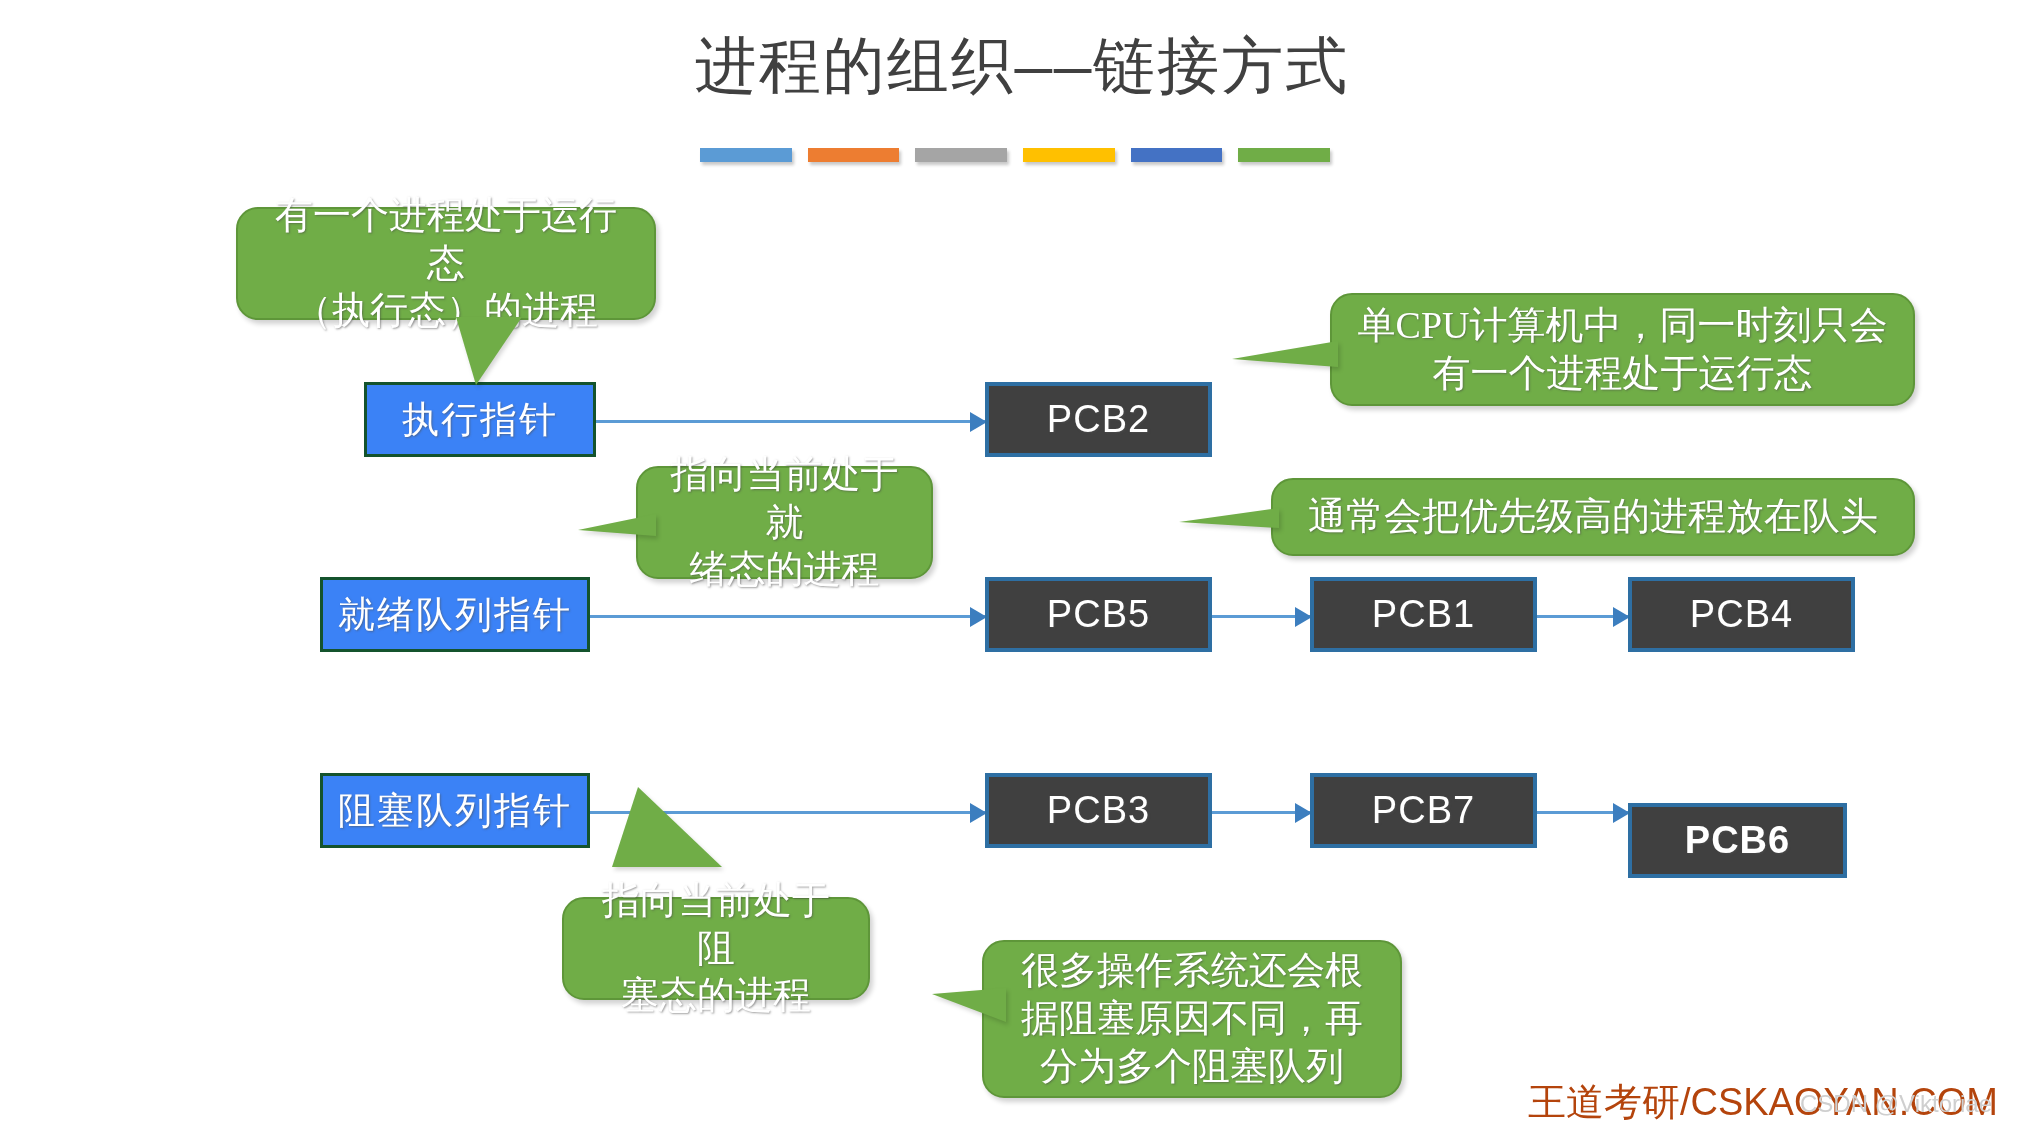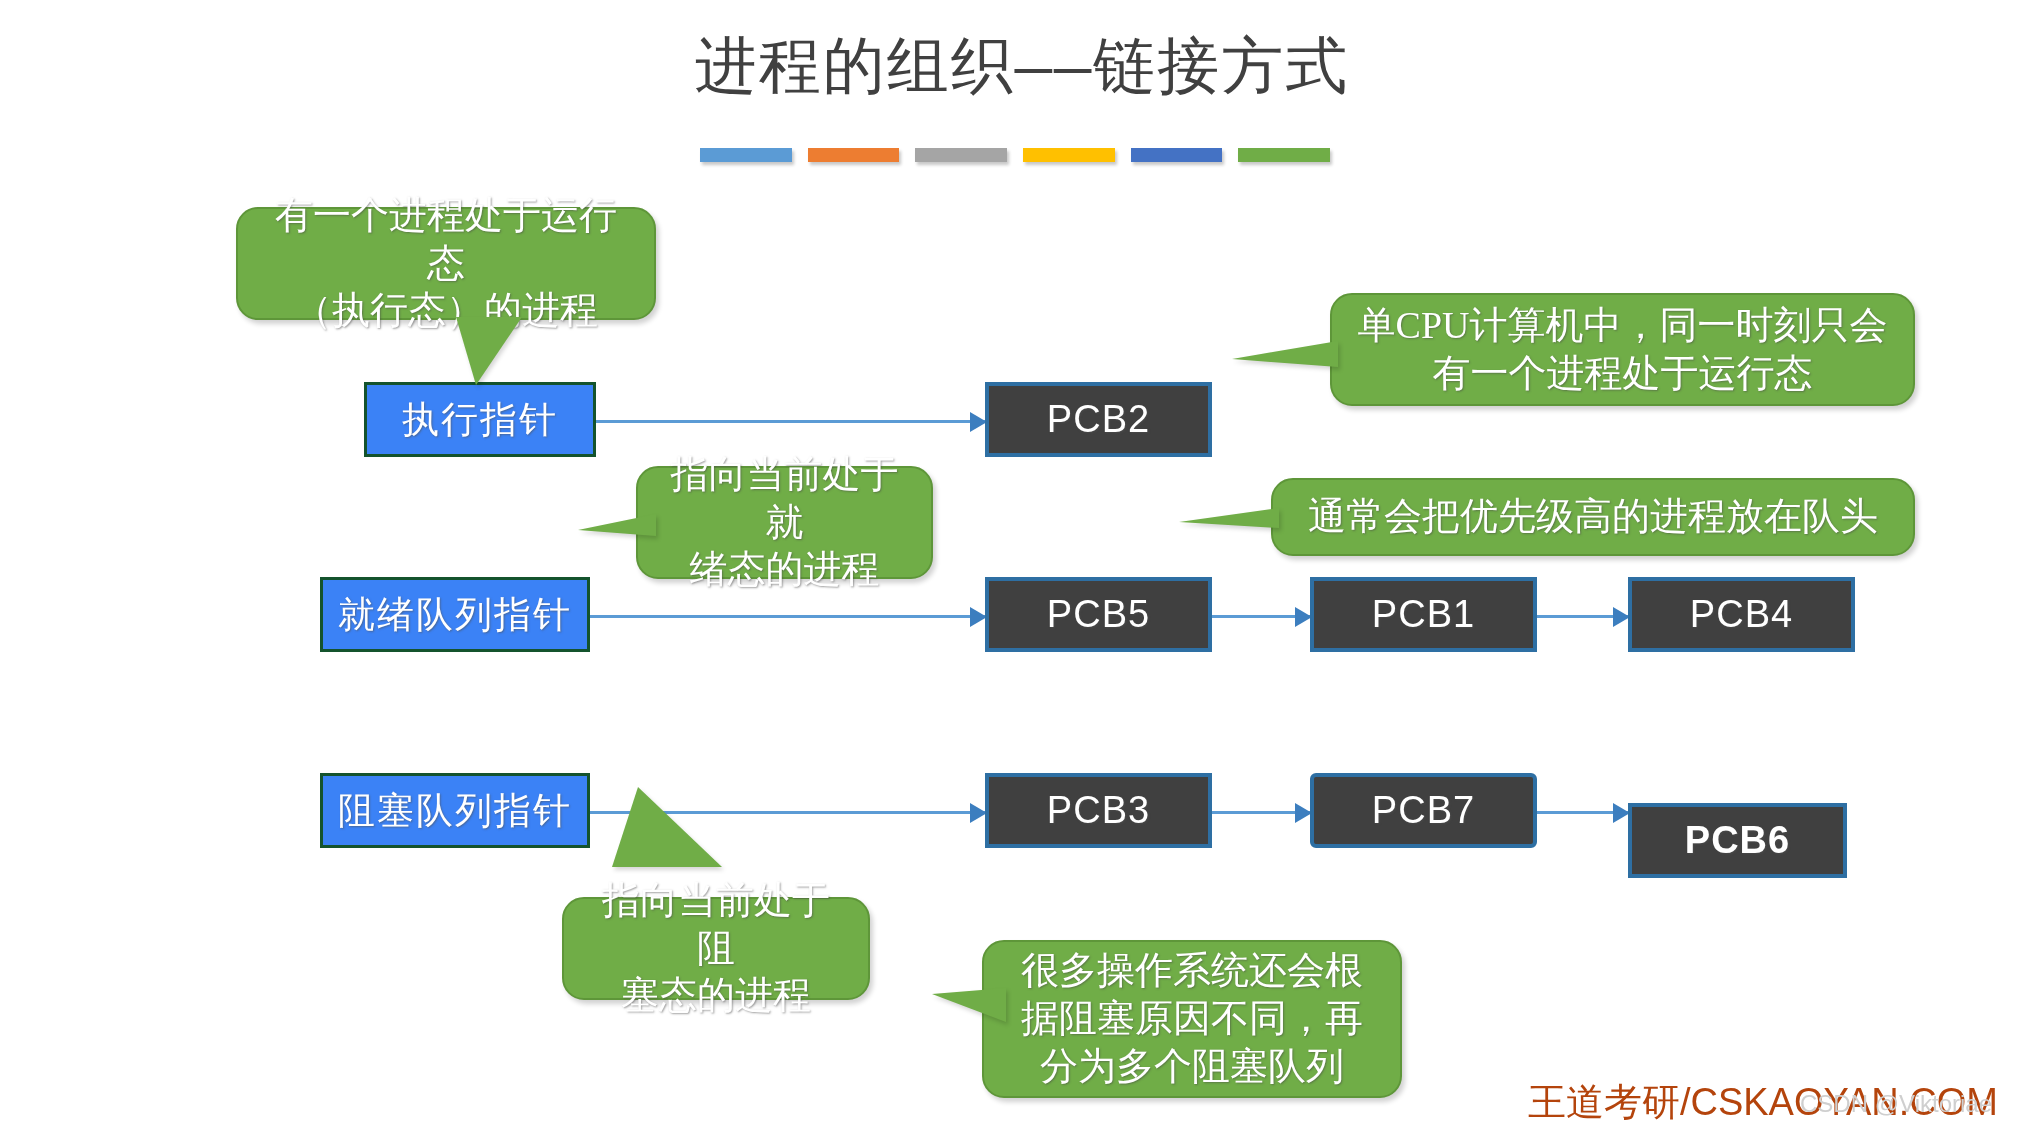--- a/index.html
+++ b/index.html
@@ -184,7 +184,7 @@
 
   <div class="arrow" style="left:1212px; top:811px; width:98px;"></div>
 
-  <div class="node pcb-box" style="left:1310px; top:773px; width:227px; height:75px;border-radius:6px;">PCB7</div>
+  <div class="node pcb-box" style="left:1310px; top:773px; width:227px; height:75px;">PCB7</div>
 
   <div class="arrow" style="left:1537px; top:811px; width:91px;"></div>
 

